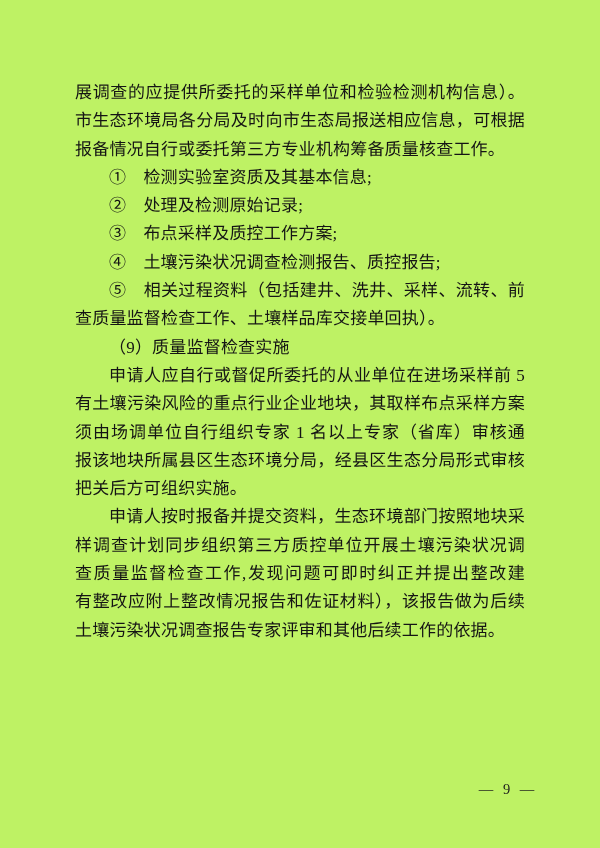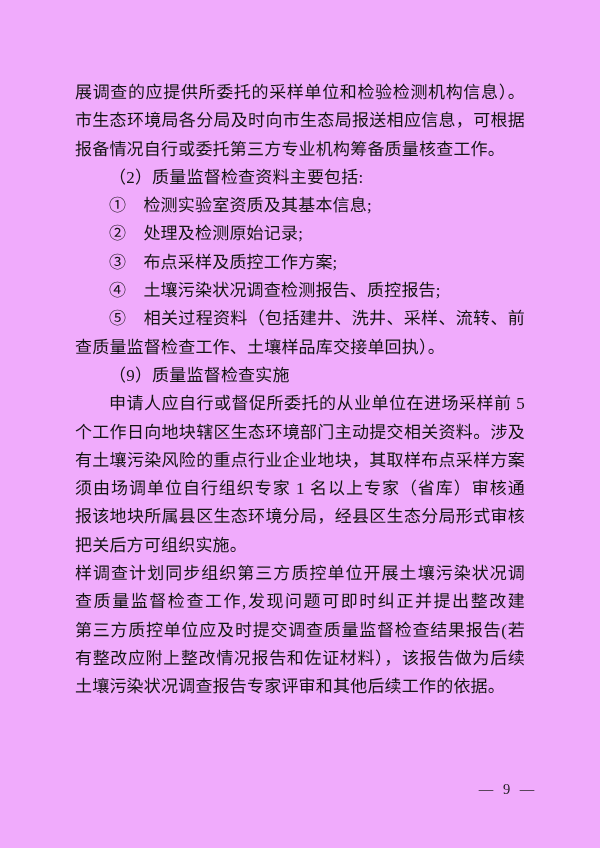--- a/index.html
+++ b/index.html
@@ -17,7 +17,7 @@
     position: relative;
     width: 600px;
     height: 848px;
-    background: #f0abfc;
+    background: #bef264;
     overflow: hidden;
   }
   .textblock {

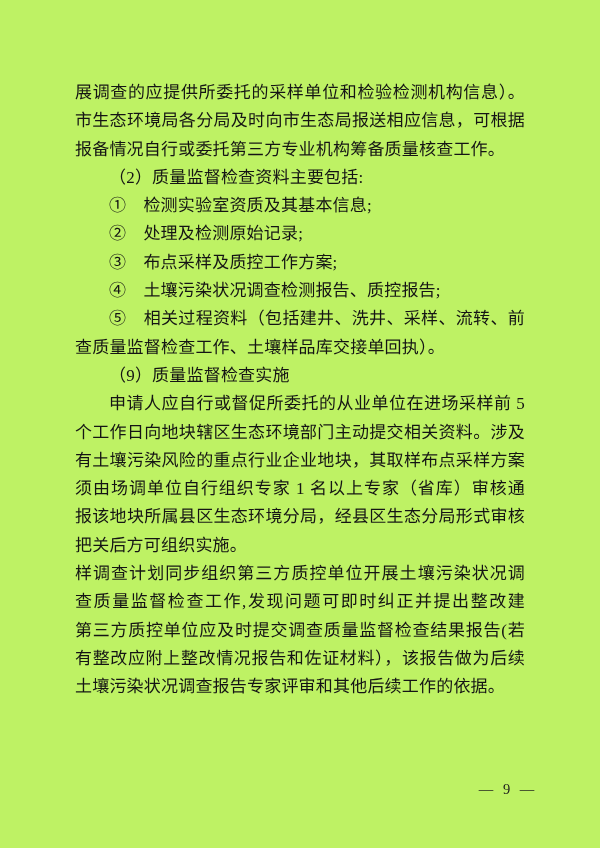--- a/index.html
+++ b/index.html
@@ -63,7 +63,6 @@
     <div class="line j">展调查的应提供所委托的采样单位和检验检测机构信息）。</div>
     <div class="line j">市生态环境局各分局及时向市生态局报送相应信息，可根据</div>
     <div class="line">报备情况自行或委托第三方专业机构筹备质量核查工作。</div>
-    <div class="line ind">（2）质量监督检查资料主要包括:</div>
     <div class="line ind">①　检测实验室资质及其基本信息;</div>
     <div class="line ind">②　处理及检测原始记录;</div>
     <div class="line ind">③　布点采样及质控工作方案;</div>

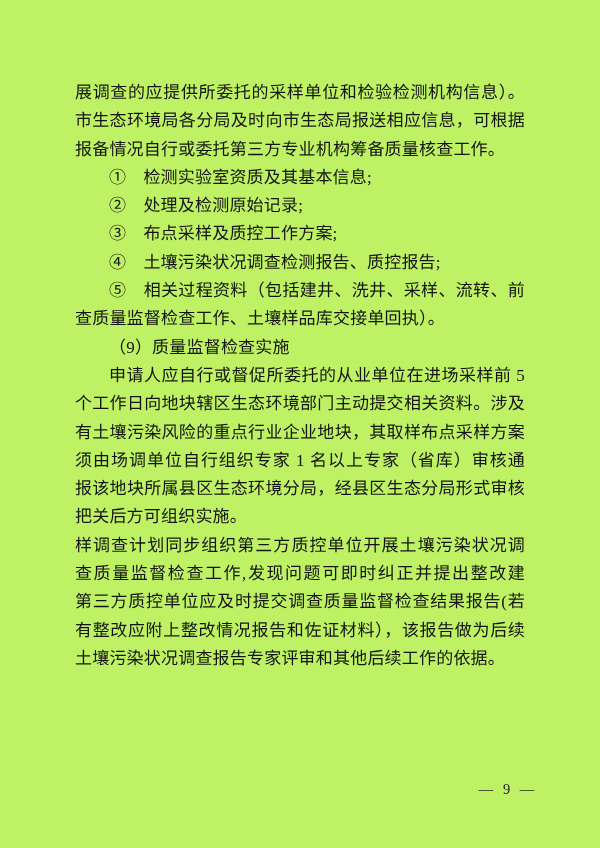--- a/index.html
+++ b/index.html
@@ -71,7 +71,6 @@
     <div class="line">查质量监督检查工作、土壤样品库交接单回执）。</div>
     <div class="line ind">（9）质量监督检查实施</div>
     <div class="line ind j">申请人应自行或督促所委托的从业单位在进场采样前 5</div>
-    <div class="line j">个工作日向地块辖区生态环境部门主动提交相关资料。涉及</div>
     <div class="line j">有土壤污染风险的重点行业企业地块，其取样布点采样方案</div>
     <div class="line j">须由场调单位自行组织专家 1 名以上专家（省库）审核通过，</div>
     <div class="line j">报该地块所属县区生态环境分局，经县区生态分局形式审核</div>

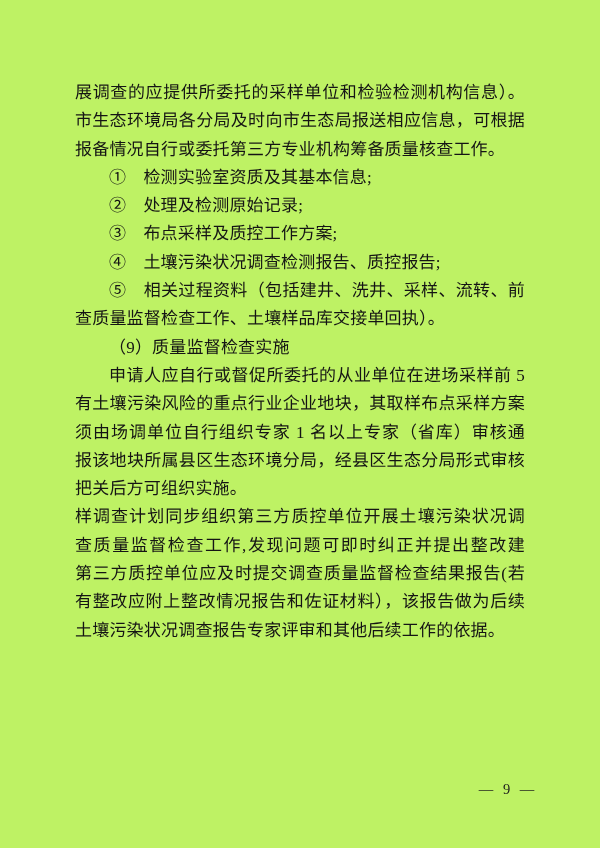--- a/index.html
+++ b/index.html
@@ -75,6 +75,7 @@
     <div class="line j">须由场调单位自行组织专家 1 名以上专家（省库）审核通过，</div>
     <div class="line j">报该地块所属县区生态环境分局，经县区生态分局形式审核</div>
     <div class="line">把关后方可组织实施。</div>
+    <div class="line ind j">申请人按时报备并提交资料，生态环境部门按照地块采</div>
     <div class="line j">样调查计划同步组织第三方质控单位开展土壤污染状况调</div>
     <div class="line j">查质量监督检查工作,发现问题可即时纠正并提出整改建议。</div>
     <div class="line j">第三方质控单位应及时提交调查质量监督检查结果报告(若</div>

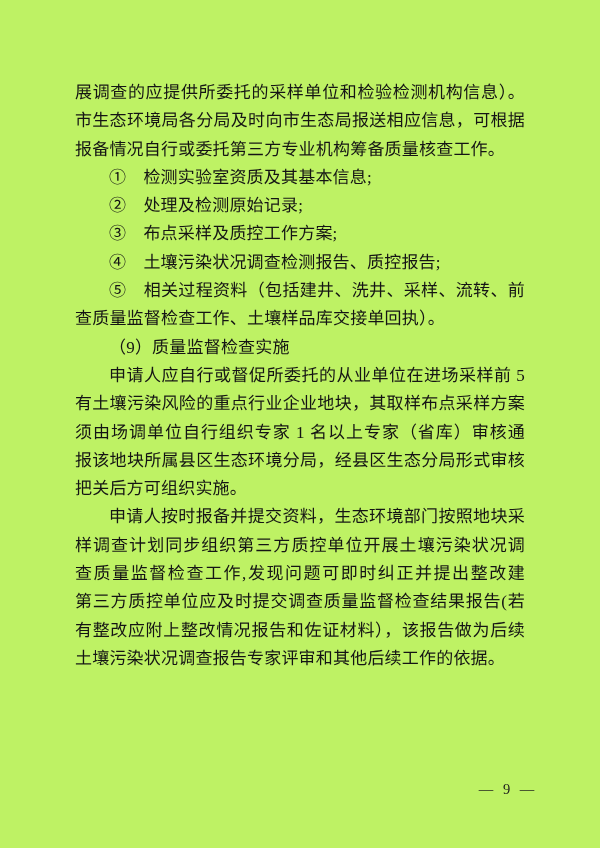--- a/index.html
+++ b/index.html
@@ -78,7 +78,6 @@
     <div class="line ind j">申请人按时报备并提交资料，生态环境部门按照地块采</div>
     <div class="line j">样调查计划同步组织第三方质控单位开展土壤污染状况调</div>
     <div class="line j">查质量监督检查工作,发现问题可即时纠正并提出整改建议。</div>
-    <div class="line j">第三方质控单位应及时提交调查质量监督检查结果报告(若</div>
     <div class="line j">有整改应附上整改情况报告和佐证材料），该报告做为后续</div>
     <div class="line">土壤污染状况调查报告专家评审和其他后续工作的依据。</div>
   </div>

